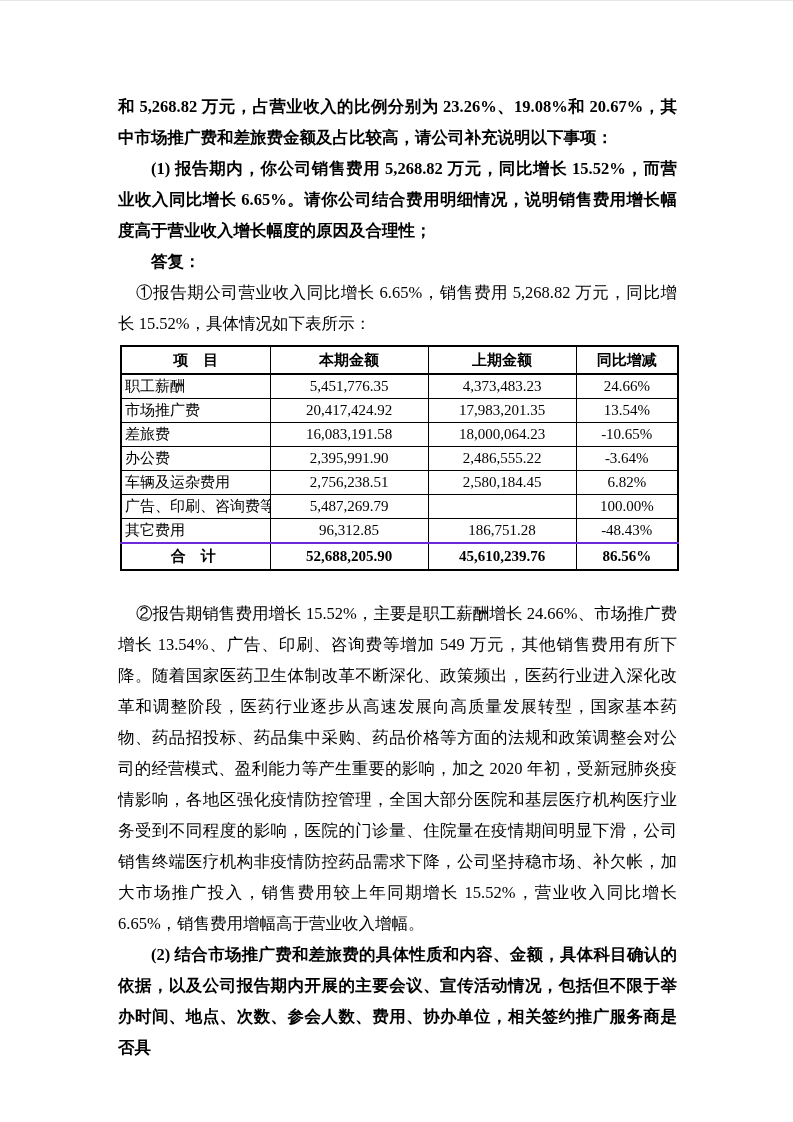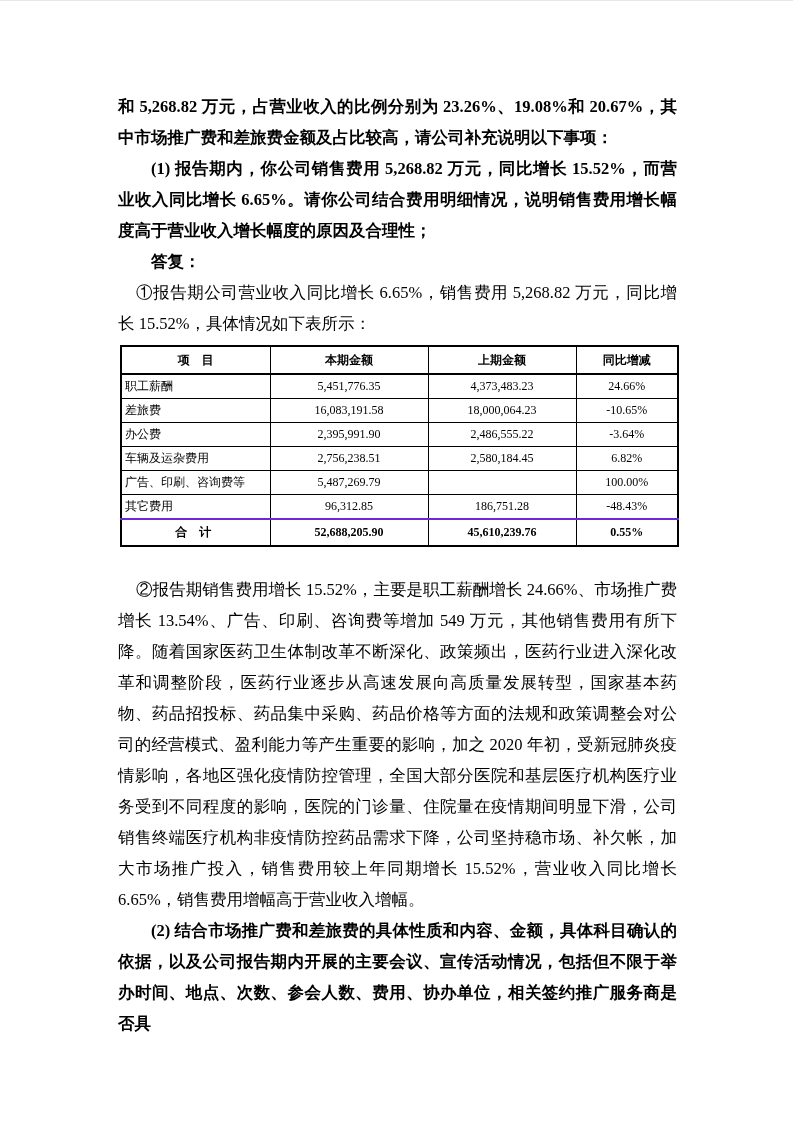--- a/index.html
+++ b/index.html
@@ -39,7 +39,7 @@
     table-layout: fixed;
     width: 557px;
     margin: 6px 0 27px 2px;
-    font-size: 12px;
+    font-size: 15px;
     border: 2px solid #000000;
   }
   table.expense th,

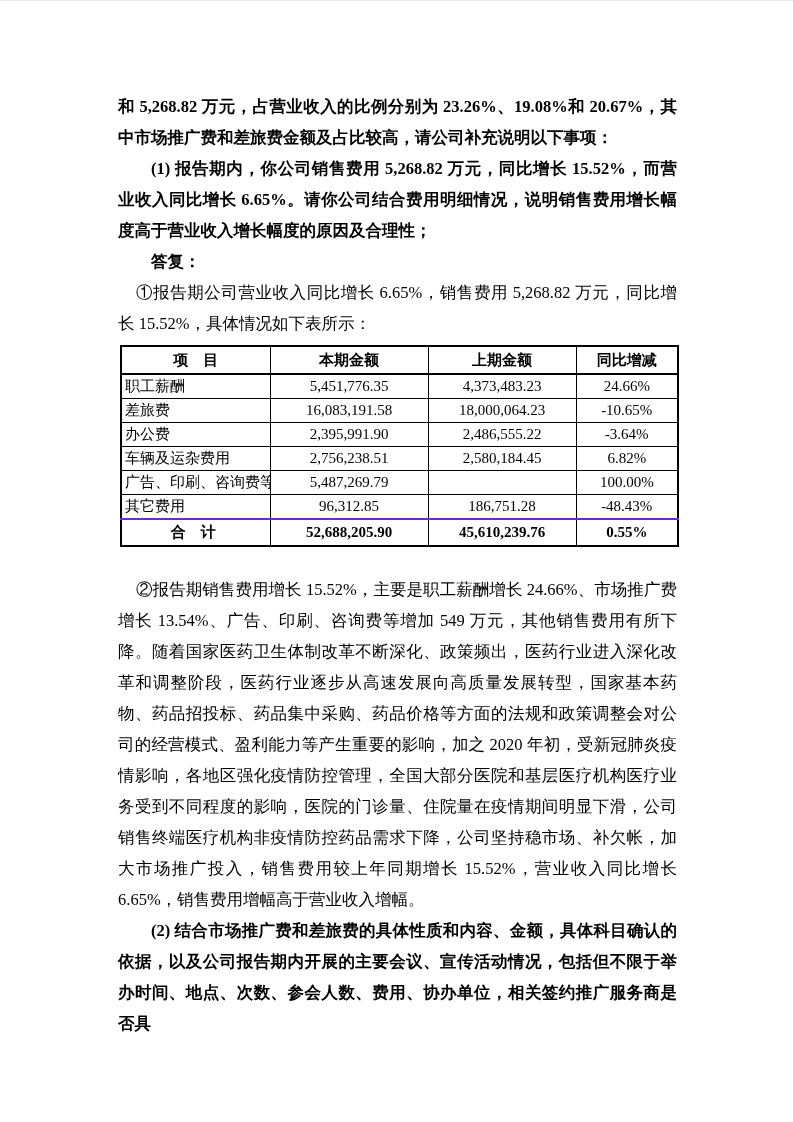--- a/index.html
+++ b/index.html
@@ -102,6 +102,12 @@
         <td class="num">24.66%</td>
       </tr>
       <tr>
+        <td class="item">市场推广费</td>
+        <td class="num">20,417,424.92</td>
+        <td class="num">17,983,201.35</td>
+        <td class="num">13.54%</td>
+      </tr>
+      <tr>
         <td class="item">差旅费</td>
         <td class="num">16,083,191.58</td>
         <td class="num">18,000,064.23</td>

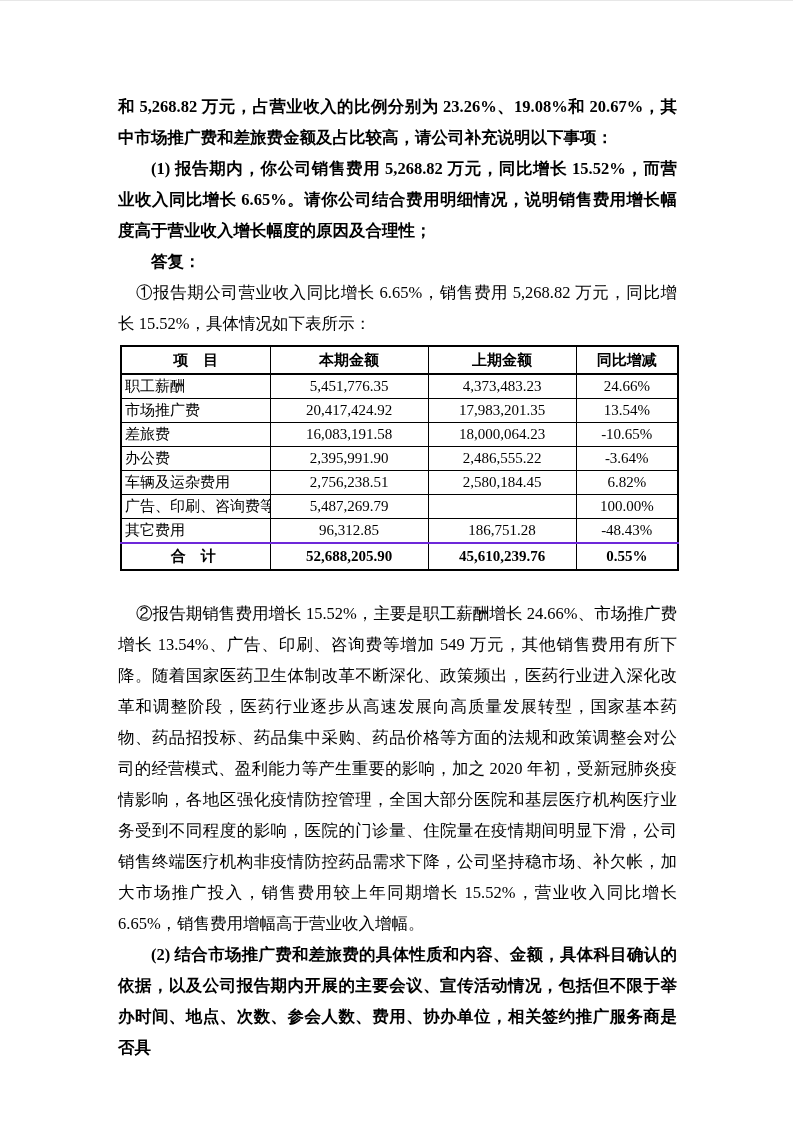--- a/index.html
+++ b/index.html
@@ -141,7 +141,7 @@
         <td class="item">合　计</td>
         <td class="num">52,688,205.90</td>
         <td class="num">45,610,239.76</td>
-        <td class="num">0.55%</td>
+        <td class="num">86.56%</td>
       </tr>
     </tbody>
   </table>

